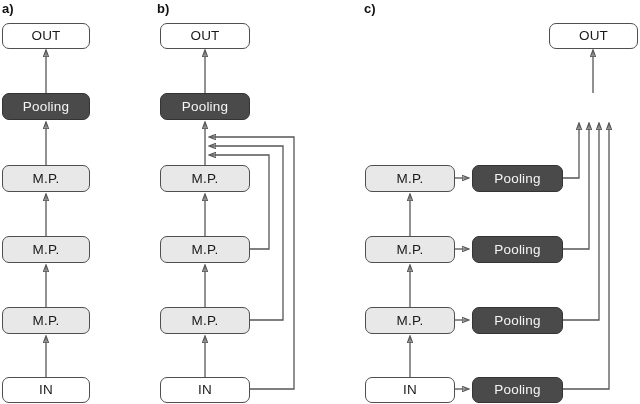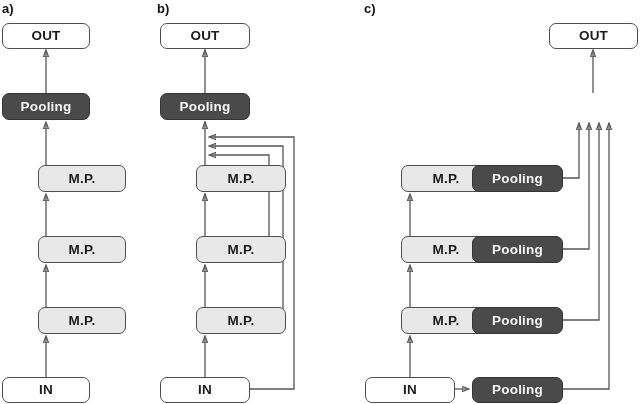--- a/index.html
+++ b/index.html
@@ -28,7 +28,6 @@
     font-size: 13.5px;
     letter-spacing: 0.2px;
     line-height: 1;
-    font-weight: bold;
   }
   .box.white {
     background: var(--box-white-fill);

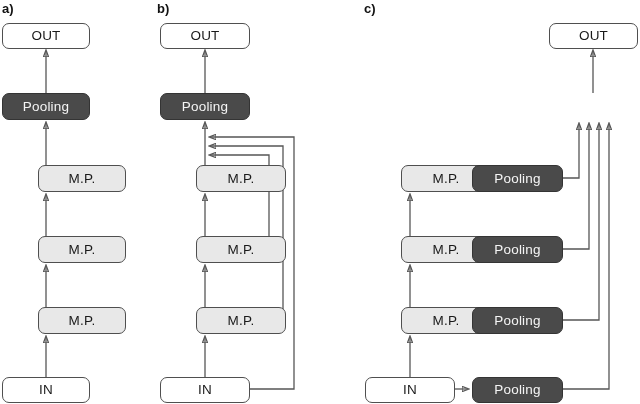--- a/index.html
+++ b/index.html
@@ -38,7 +38,6 @@
     background: var(--box-light-fill);
     border: 1.5px solid var(--box-border);
     color: var(--text);
-    margin-left: 36px;
   }
   .box.dark {
     background: var(--box-dark-fill);

